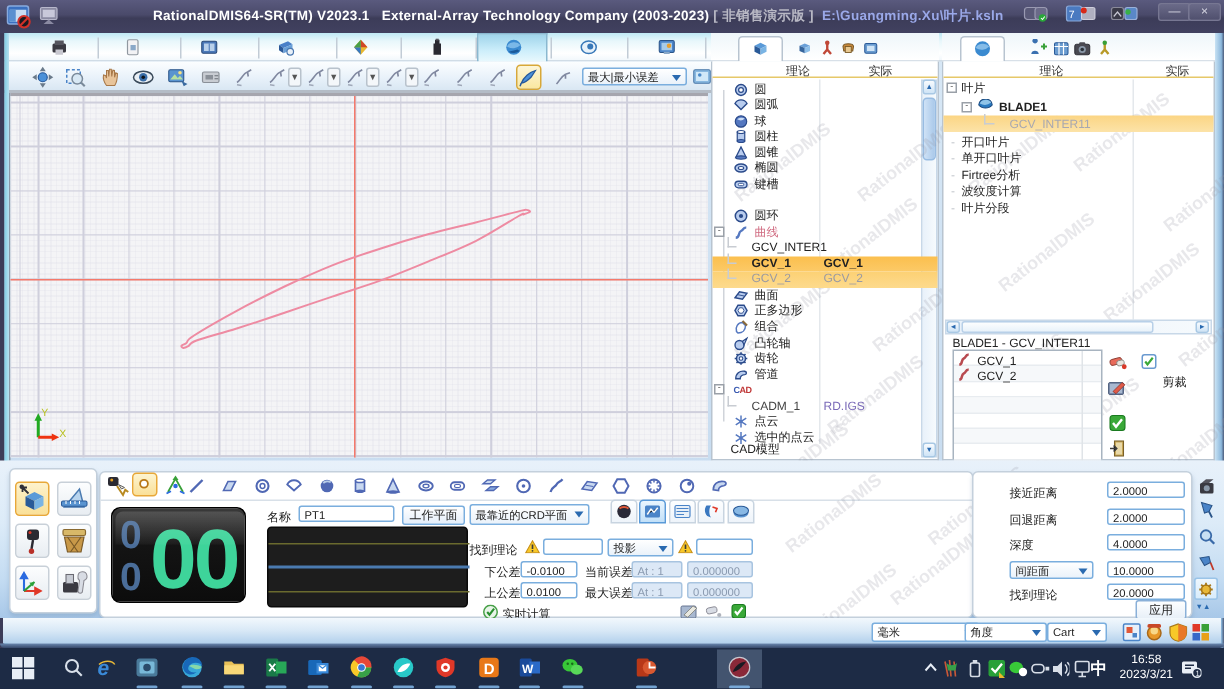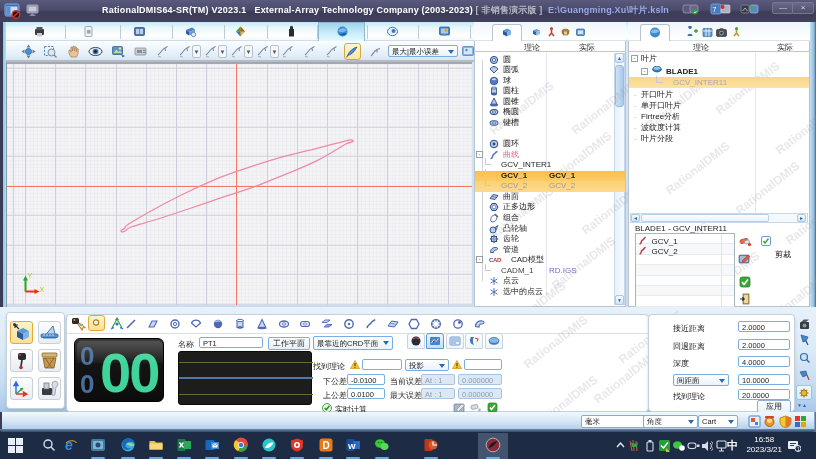--- a/index.html
+++ b/index.html
@@ -438,7 +438,7 @@
       <div class="treerow " style="top:214.15px;width:150px;line-height:10.55px;">
         <span style="position:absolute;left:1px;top:1.2750000000000004px;width:7px;height:7px;border:1px solid #9aa0a8;background:#fff;font-size:6px;line-height:5px;text-align:center;color:#555;">-</span>
         <span style="position:absolute;left:14px;top:0px;"><span style="font-size:6px;font-weight:bold;color:#c03838;letter-spacing:-.3px;"><span style="color:#3858b0">C</span>AD</span></span>
-        <span style="position:absolute;left:36px;color:#222;">CAD模型</span>
+        <span style="position:absolute;left:12px;color:#222;margin-top:40px;">CAD模型</span>
       </div>
       <div class="treerow " style="top:224.7px;width:150px;line-height:10.55px;">
         <span style="position:absolute;left:10px;top:-2px;width:6px;height:7px;border-left:1px solid #c8ccd2;border-bottom:1px solid #c8ccd2;"></span>

